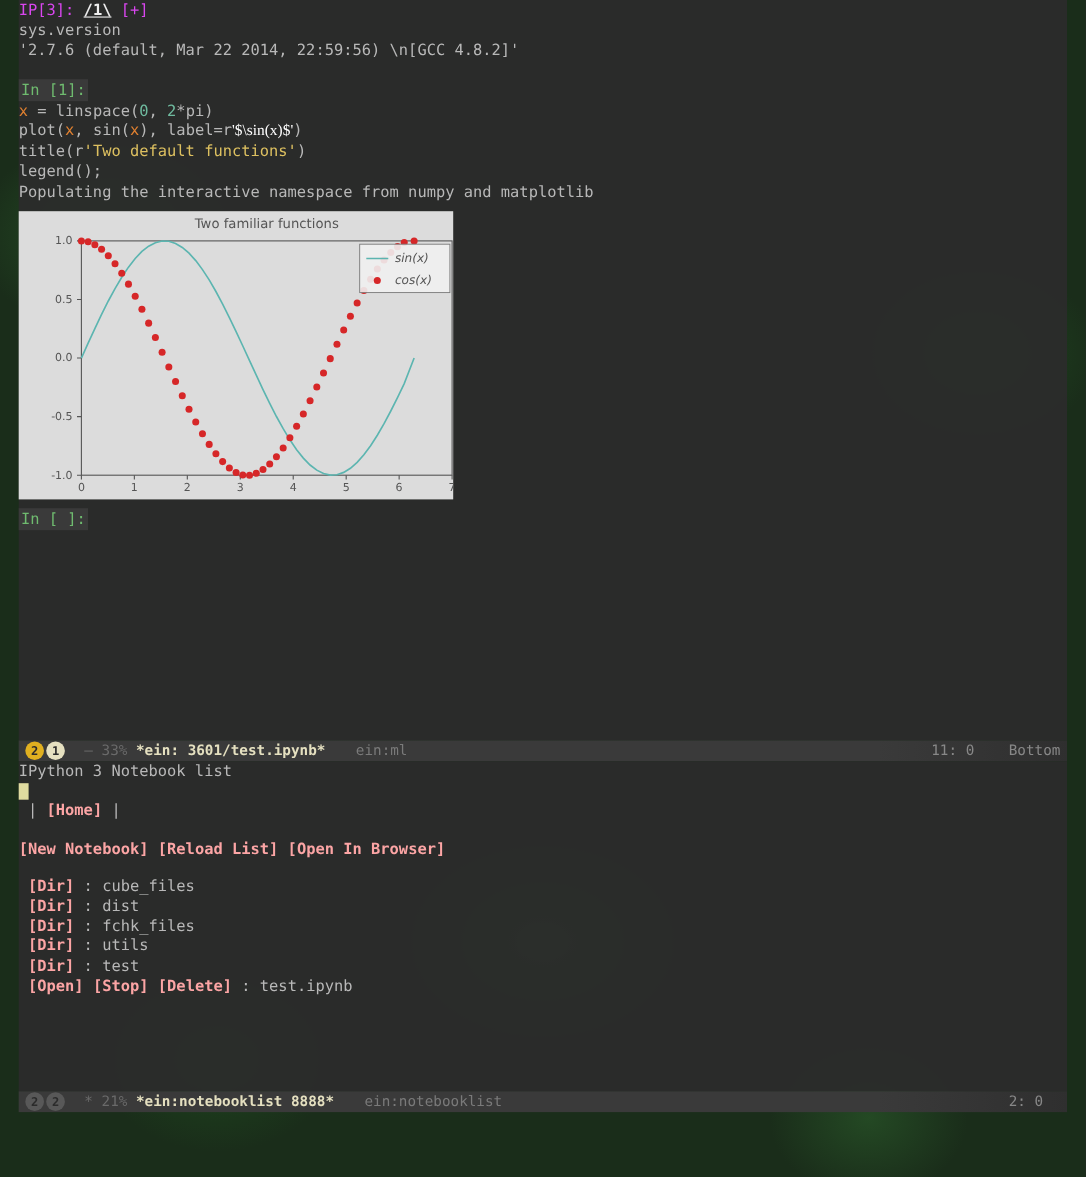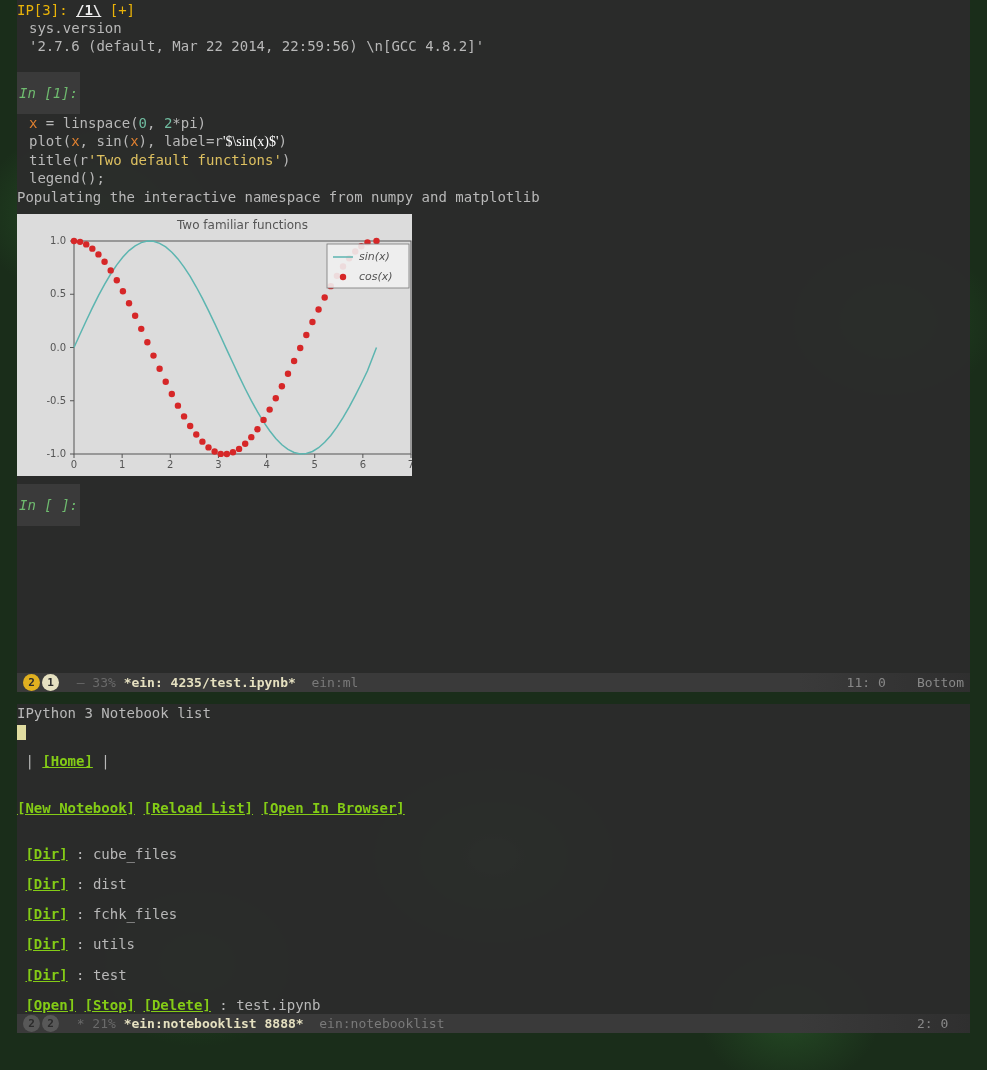--- a/index.html
+++ b/index.html
@@ -31,7 +31,7 @@
   color: #888;
   padding: 1px 0 0 0;
 }
-.header-bar .hl { color: #eab308; }
+.header-bar .hl { color: #d946ef; }
 .header-bar .active { color: #eee; text-decoration: underline; font-weight: bold; }
 .cell-prompt {
   display: inline-block;

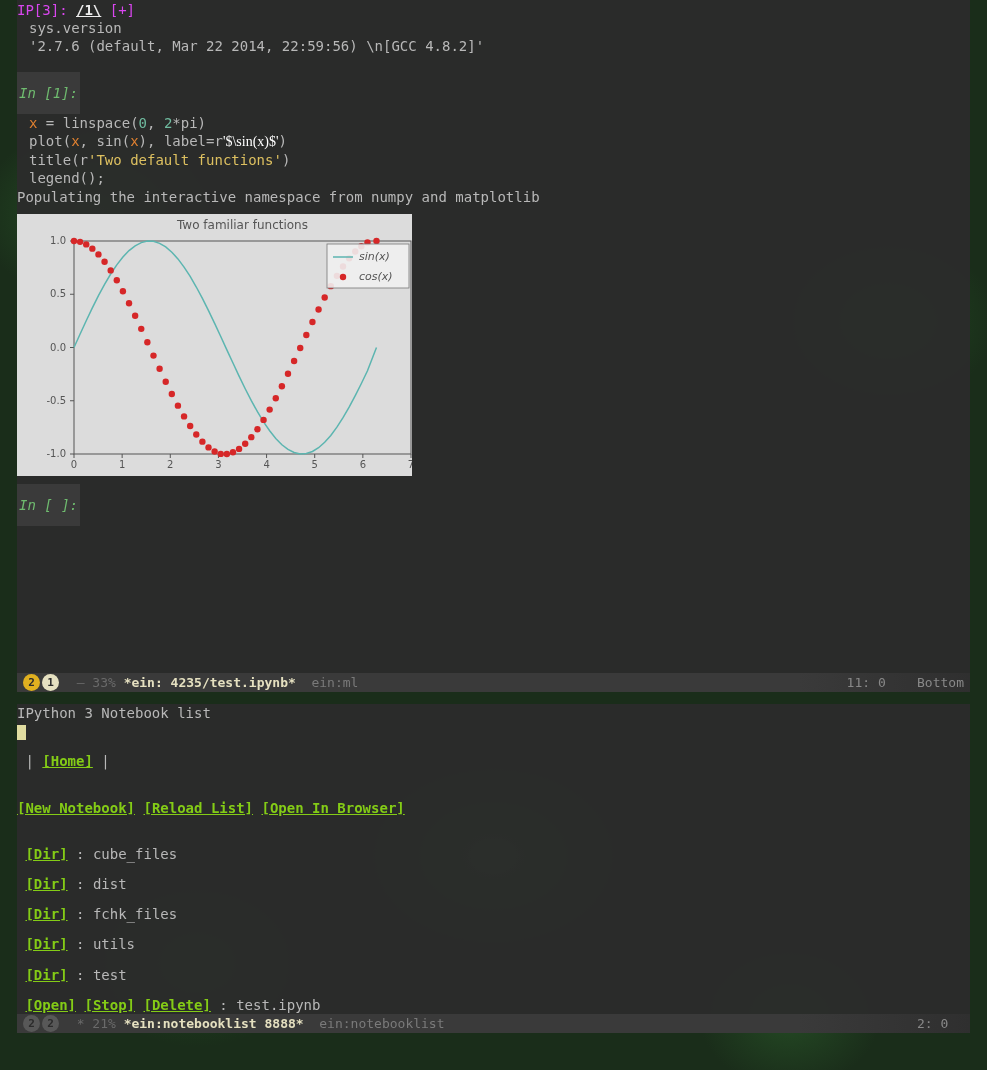--- a/index.html
+++ b/index.html
@@ -40,7 +40,7 @@
   padding: 12px 2px;
   font-style: italic;
 }
-.code-line { white-space: pre; color: #b8b8b8; padding-left: 12px; }
+.code-line { white-space: pre; color: #b8b8b8; }
 .var { color: #e08030; }
 .num { color: #6fbb9f; }
 .str { color: #ffffff; font-family: Liberation Serif, serif; }

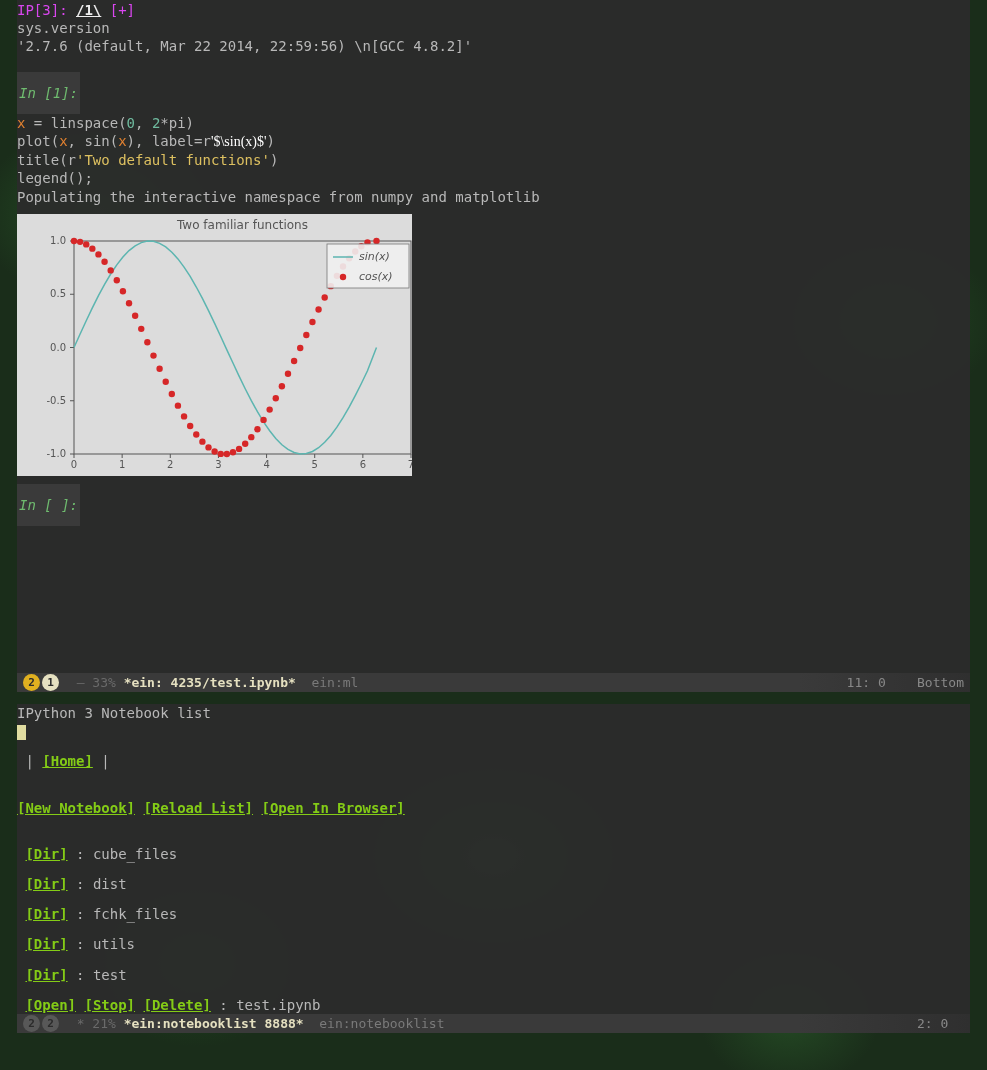--- a/index.html
+++ b/index.html
@@ -37,8 +37,7 @@
   display: inline-block;
   background: #3a3a3a;
   color: #6fbb6f;
-  padding: 12px 2px;
-  font-style: italic;
+  padding: 1px 2px;
 }
 .code-line { white-space: pre; color: #b8b8b8; }
 .var { color: #e08030; }

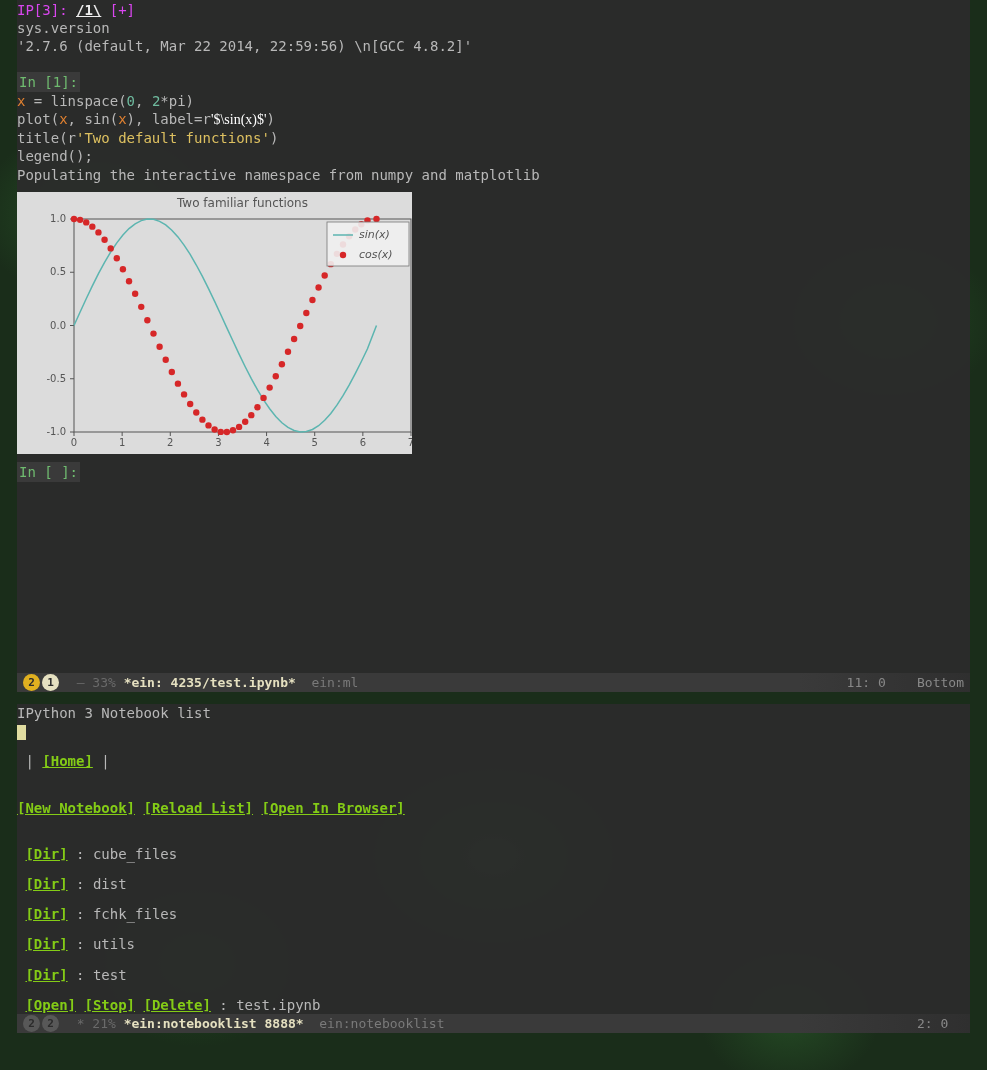--- a/index.html
+++ b/index.html
@@ -205,7 +205,7 @@
   <span class="badge badge-yellow">2</span>
   <span class="badge badge-cream">1</span>
   &nbsp;&nbsp;<span>—</span>&nbsp;<span>33%</span>&nbsp;
-  <span class="buf">*ein: 4235/test.ipynb*</span>
+  <span class="buf">*ein: 3601/test.ipynb*</span>
   &nbsp;&nbsp;<span class="mode">ein:ml</span>
   <span class="spacer"></span>
   <span class="pos">11: 0</span>

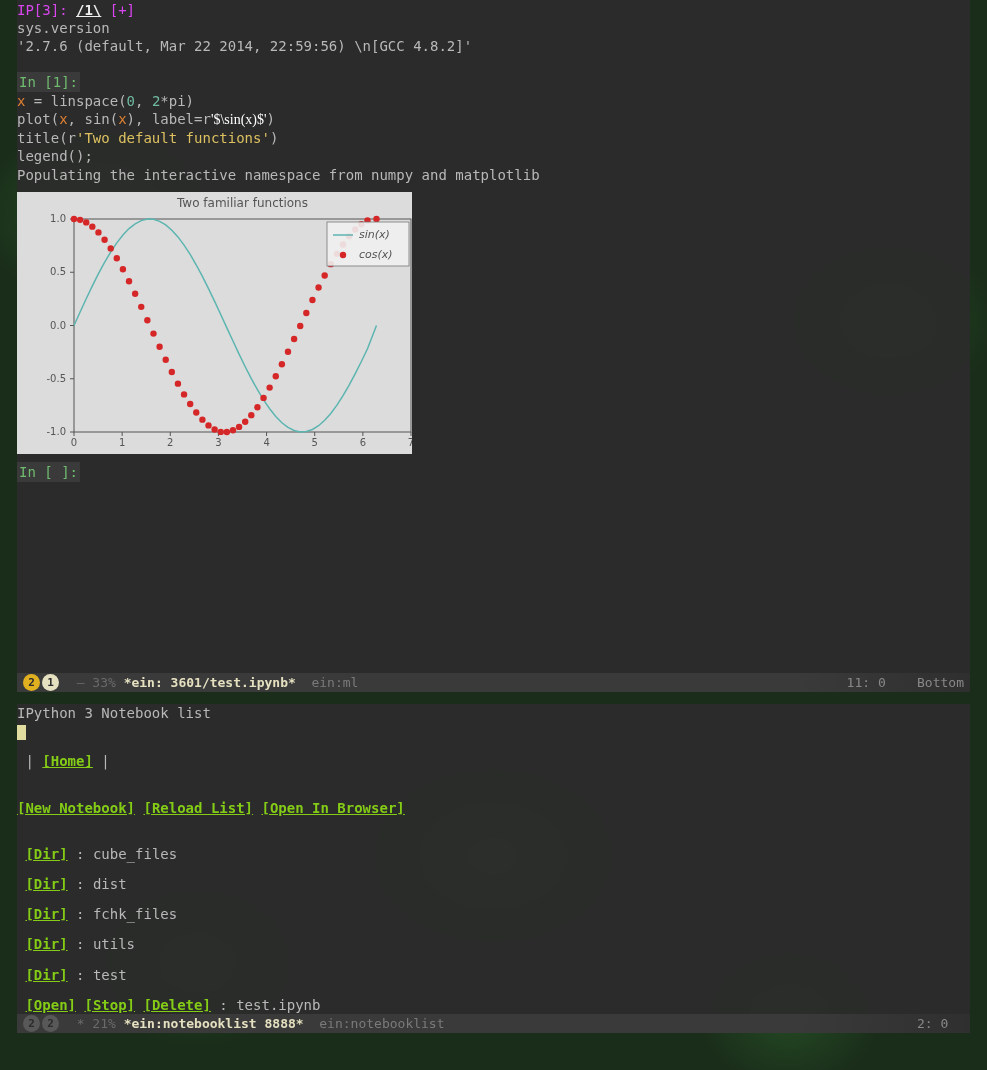--- a/index.html
+++ b/index.html
@@ -76,7 +76,7 @@
 .badge-cream { background:#e5e0c0; }
 .badge-dark { background:#585858; color:#2b2b2b; }
 .modeline .buf { color:#e5e0c0; font-weight:bold; }
-.modeline .mode { color:#7a7a7a; }
+.modeline .mode { color:#7a7a7a;margin-left:12px; }
 .modeline .spacer { flex:1; }
 .modeline .pos { color:#888; }
 .nb-list { padding: 0 0 0 0; color:#b8b8b8; }

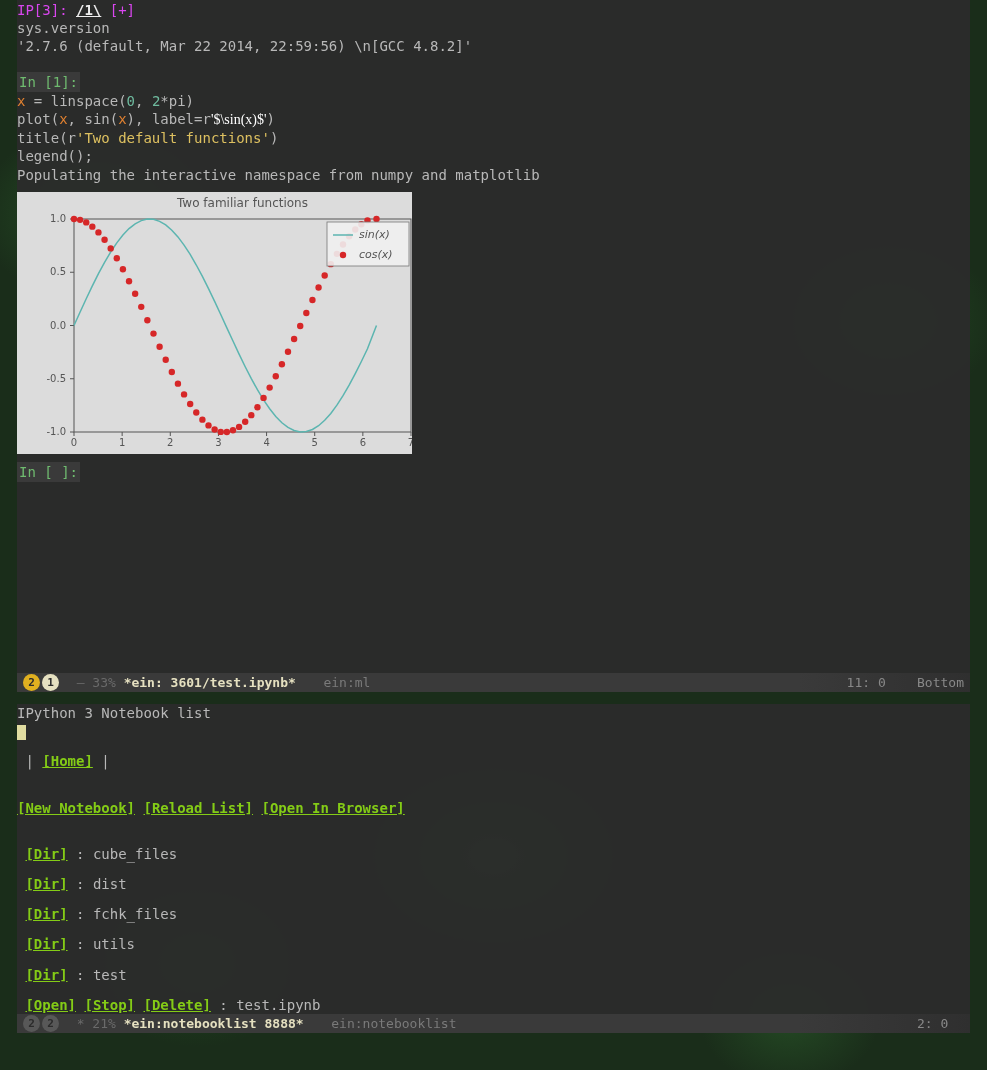--- a/index.html
+++ b/index.html
@@ -81,7 +81,7 @@
 .modeline .pos { color:#888; }
 .nb-list { padding: 0 0 0 0; color:#b8b8b8; }
 .nb-list .yellow { color:#84cc16; font-weight:bold;text-decoration:underline; }
-.nb-list .row { white-space: pre; margin-top: 12px; }
+.nb-list .row { white-space: pre; }
 .nb-cursor { display:inline-block; width:9px; height:15px; background:#e0dca0; vertical-align:middle; }
 svg text { font-family: "DejaVu Sans", sans-serif; }
 </style>

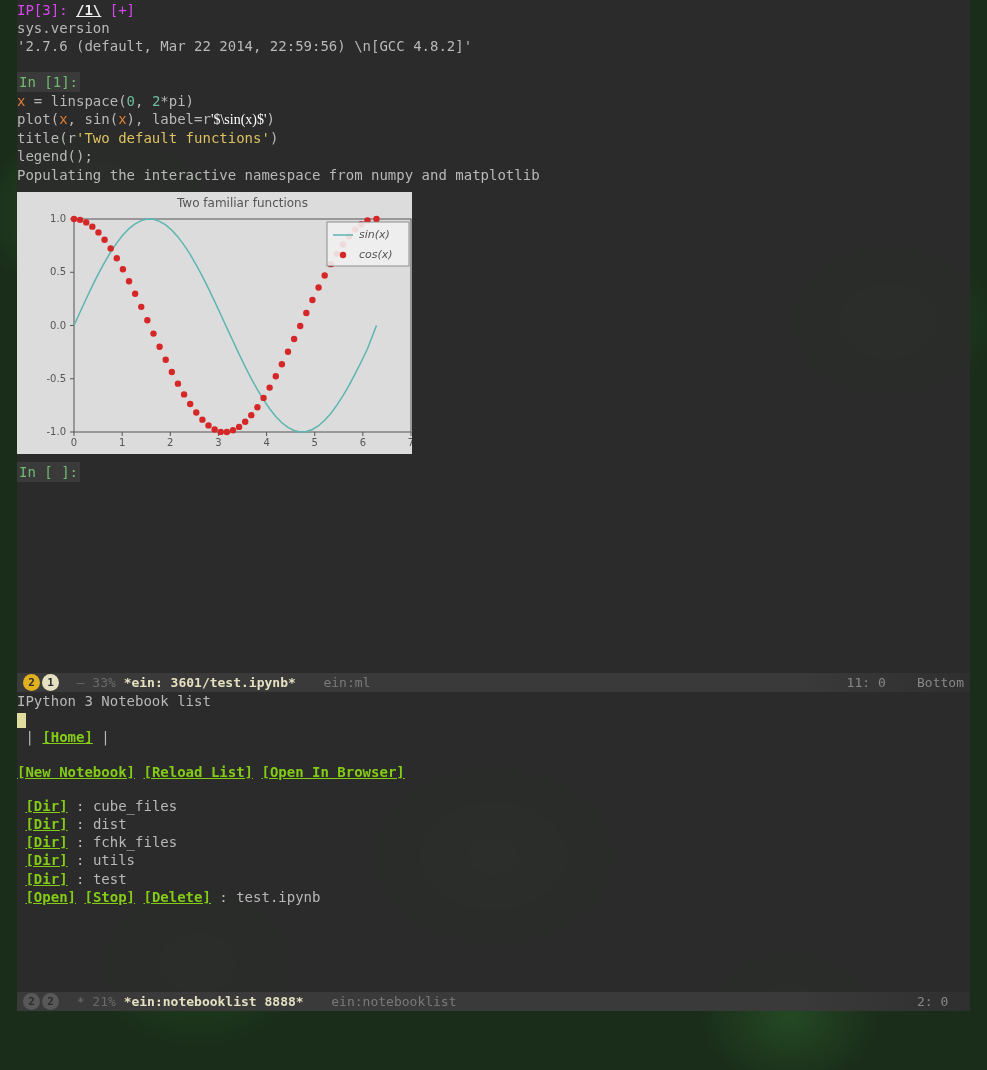--- a/index.html
+++ b/index.html
@@ -80,7 +80,7 @@
 .modeline .spacer { flex:1; }
 .modeline .pos { color:#888; }
 .nb-list { padding: 0 0 0 0; color:#b8b8b8; }
-.nb-list .yellow { color:#84cc16; font-weight:bold;text-decoration:underline; }
+.nb-list .yellow { color:#fca5a5; font-weight:bold; }
 .nb-list .row { white-space: pre; }
 .nb-cursor { display:inline-block; width:9px; height:15px; background:#e0dca0; vertical-align:middle; }
 svg text { font-family: "DejaVu Sans", sans-serif; }

